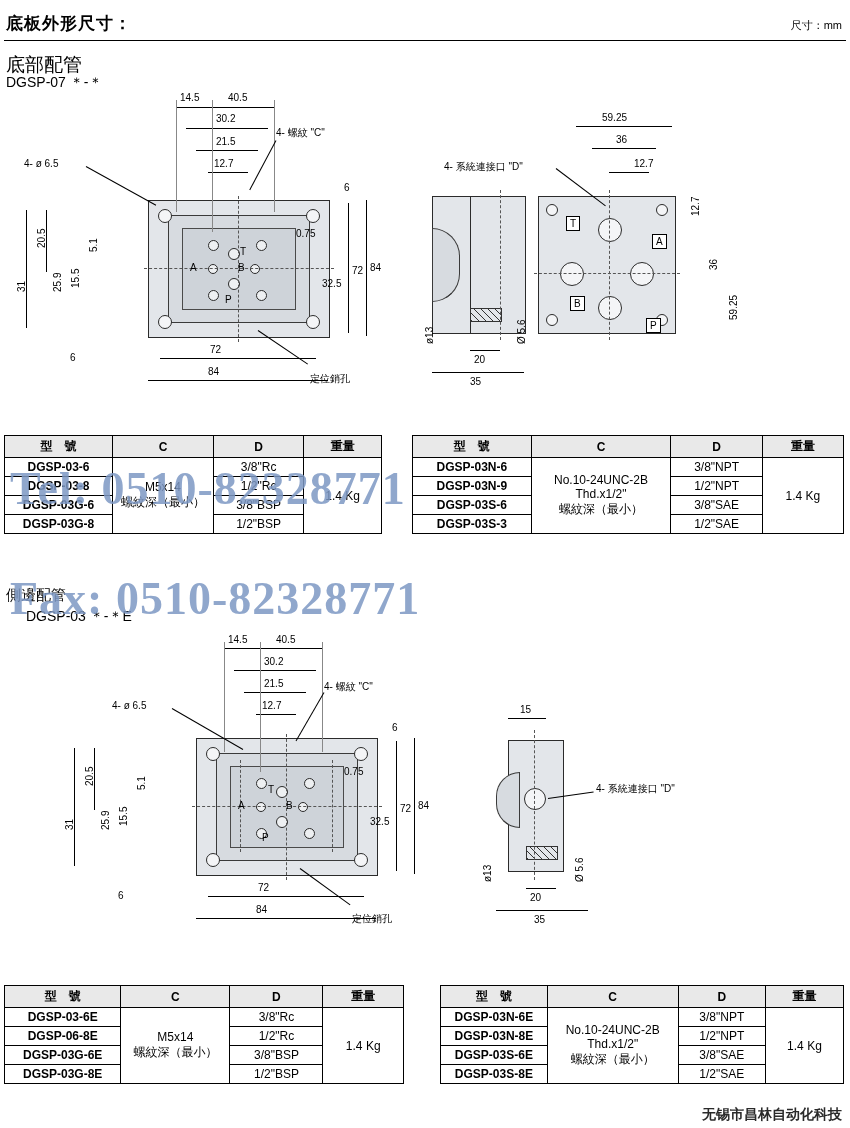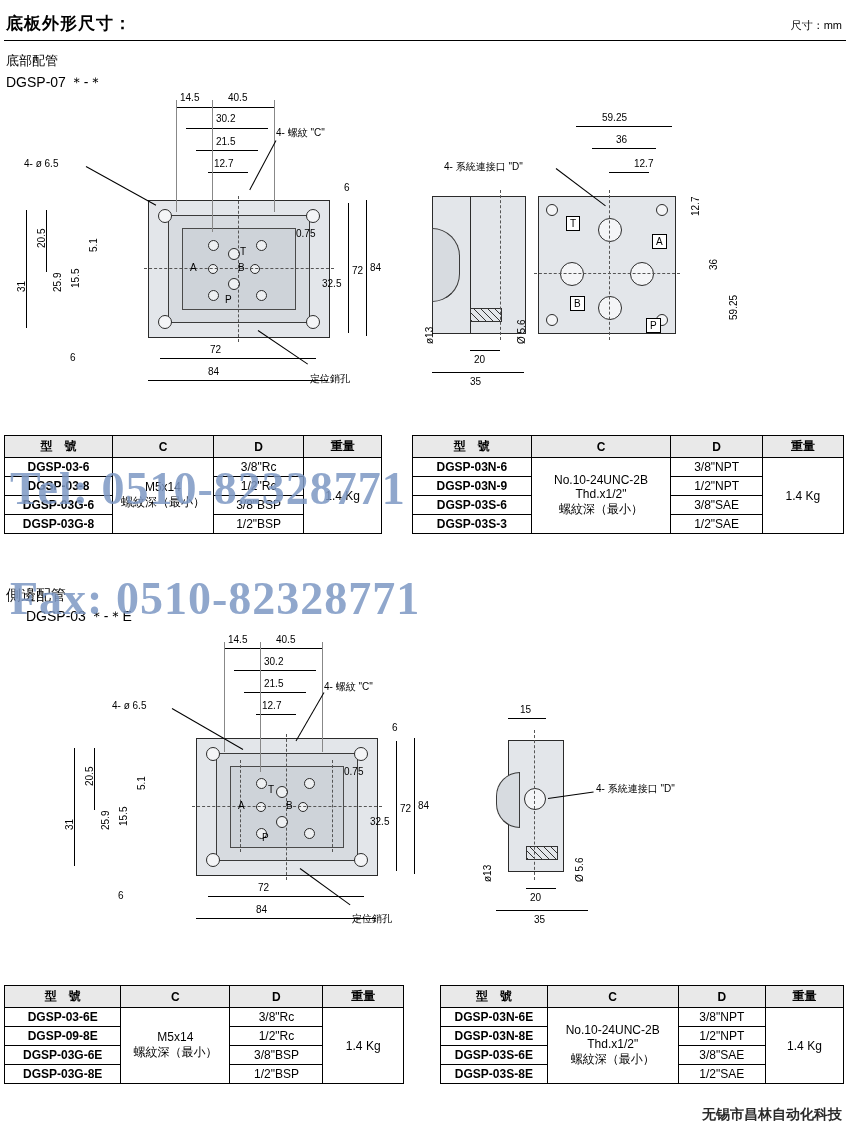--- a/index.html
+++ b/index.html
@@ -56,7 +56,7 @@
 <div class="abs small" style="right:8px;top:18px;">尺寸：mm</div>
 <hr class="sep" style="left:4px;top:40px;width:842px;">
 
-<div class="abs sub" style="left:6px;top:52px;font-size:13px;">底部配管</div>
+<div class="abs sub" style="left:6px;top:52px;font-size:19px;">底部配管</div>
 <div class="abs sub" style="left:6px;top:74px;font-size:14px;">DGSP-07 ＊-＊</div>
 
 <div>

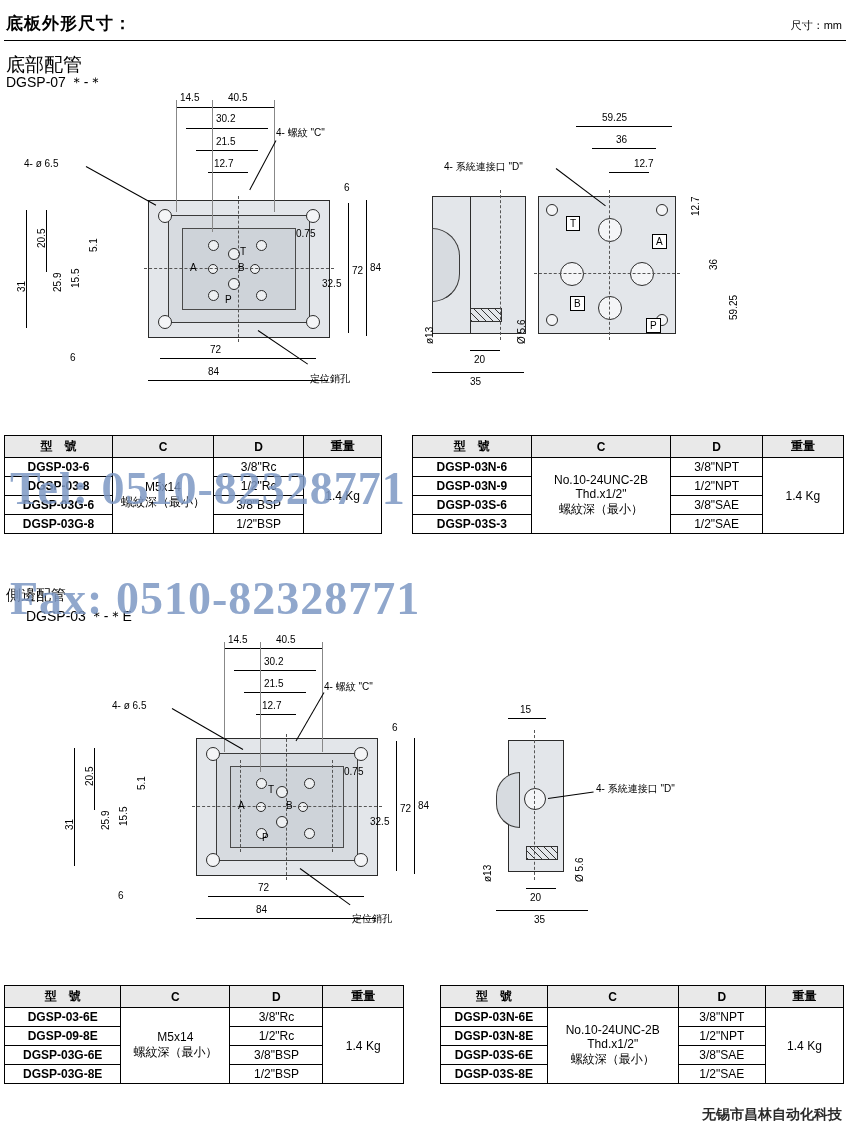--- a/index.html
+++ b/index.html
@@ -371,7 +371,7 @@
       <td rowspan="4">1.4 Kg</td>
     </tr>
     <tr>
-      <td class="model">DGSP-09-8E</td>
+      <td class="model">DGSP-06-8E</td>
       <td>1/2"Rc</td>
     </tr>
     <tr>

